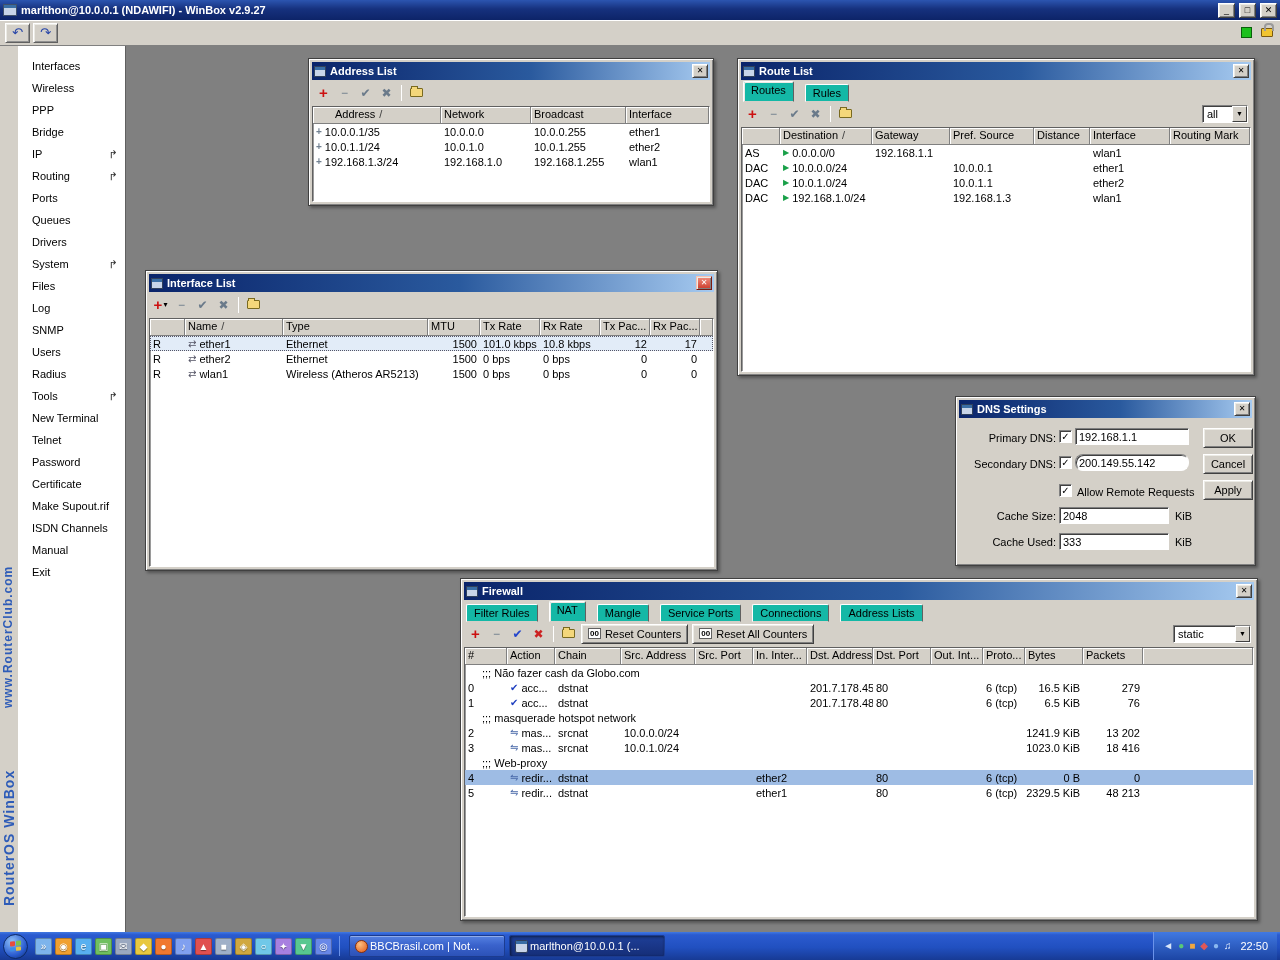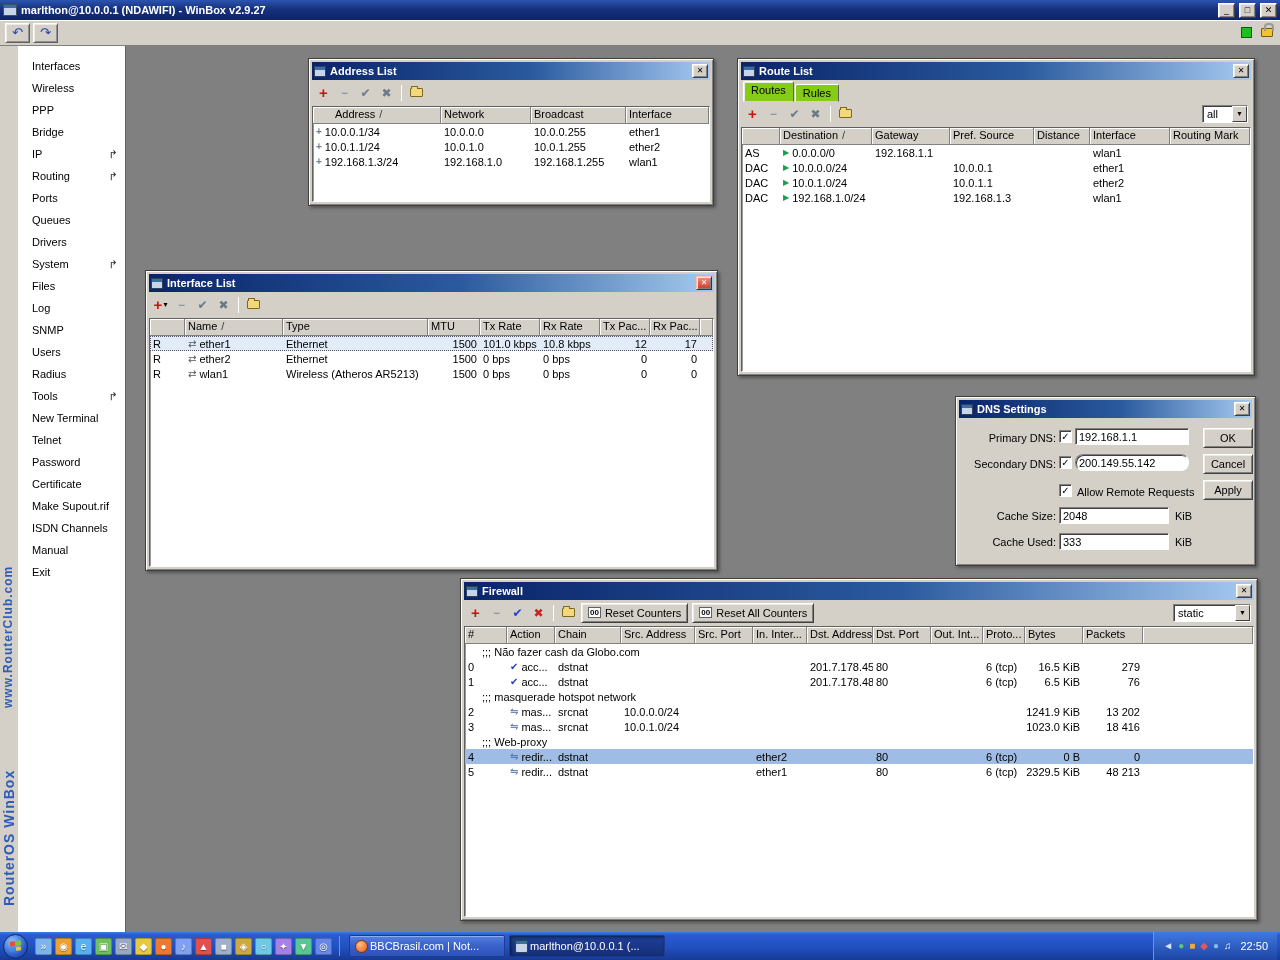--- a/index.html
+++ b/index.html
@@ -61,8 +61,8 @@
     border-color:#f8c0b0 #7a1a10 #7a1a10 #f8c0b0; font-weight:bold; }
 
   .wtabs { height:21px; flex:none; display:flex; align-items:flex-end; padding:0 2px; }
-  .tab { height:18px; padding:2px 7px 0; background:#84cc16; border:1px solid; border-color:#fff #606060 #d4d0c8 #fff;
-    border-radius:2px 2px 0 0; margin-right:1px; position:relative; top:1px; white-space:nowrap; }
+  .tab { height:18px; padding:2px 7px 0; background:#14b8a6; border:1px solid; border-color:#fff #606060 #d4d0c8 #fff;
+    border-radius:2px 2px 0 0; margin-right:11px; position:relative; top:1px; white-space:nowrap; }
   .tab.active { height:21px; top:1px; z-index:2; box-shadow:inset 1px 1px 0 #ecebe5; }
 
   .wtools { height:25px; flex:none; display:flex; align-items:center; gap:4px; padding:2px 3px; }

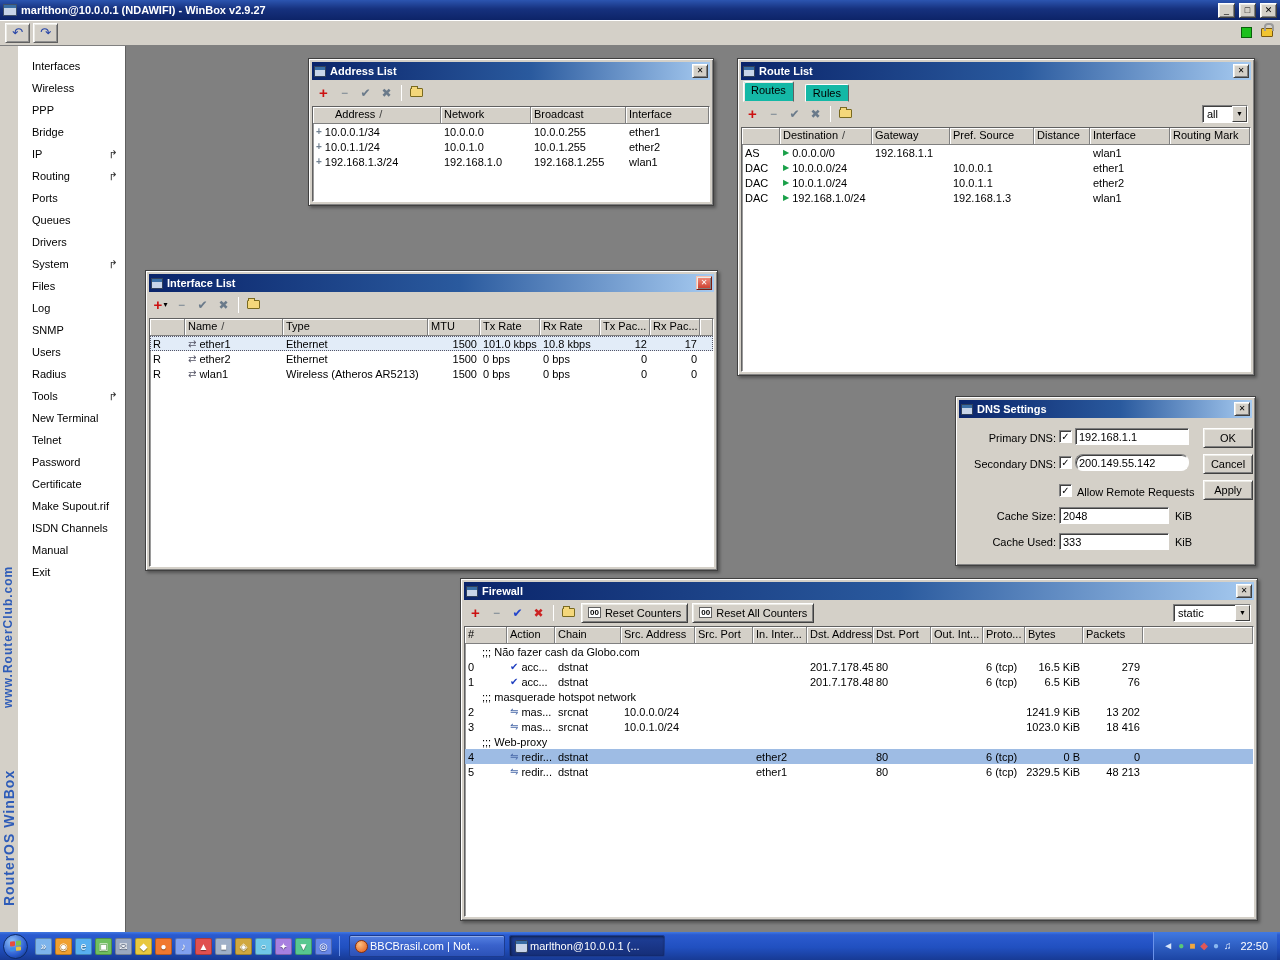--- a/index.html
+++ b/index.html
@@ -281,7 +281,7 @@
         <div class="trow data-row" style="grid-template-columns: 128px 90px 95px minmax(0px, 1fr);">
           <div class="td">
             <span class="cicon address">+</span>
-            <span>10.0.0.1/34</span>
+            <span>10.0.0.1/35</span>
           </div>
           <div class="td">
             <span>10.0.0.0</span>

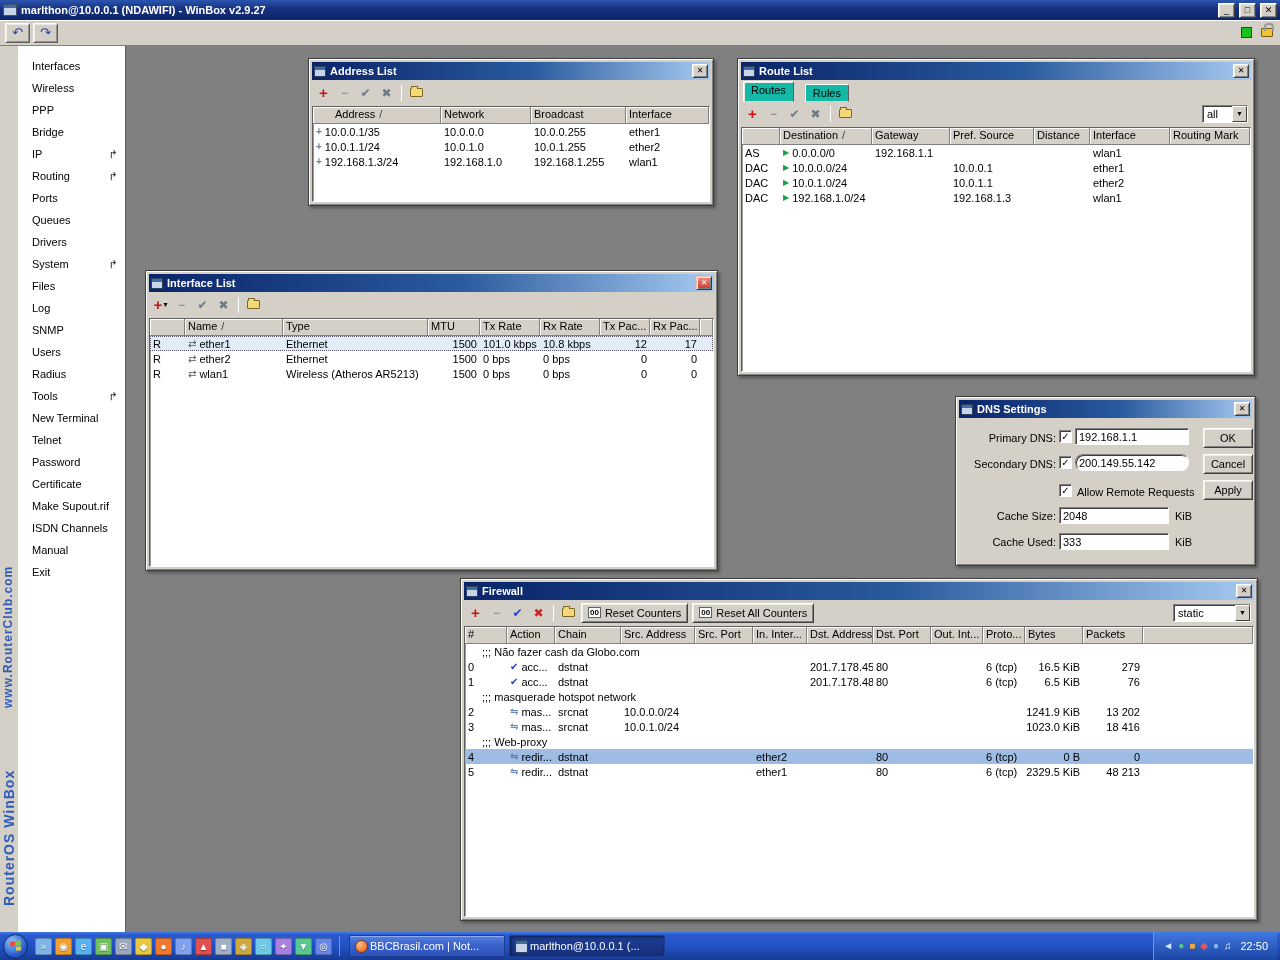--- a/index.html
+++ b/index.html
@@ -616,6 +616,14 @@
       <span class="wtext">Firewall</span>
       <span class="wbtn">✕</span>
     </div>
+    <div class="wtabs">
+        <span class="tab">Filter Rules</span>
+        <span class="tab active">NAT</span>
+        <span class="tab">Mangle</span>
+        <span class="tab">Service Ports</span>
+        <span class="tab">Connections</span>
+        <span class="tab">Address Lists</span>
+      </div>
     <div class="wtools">
       <span class="tbtn plus">+</span>
       <span class="tbtn">−</span>

